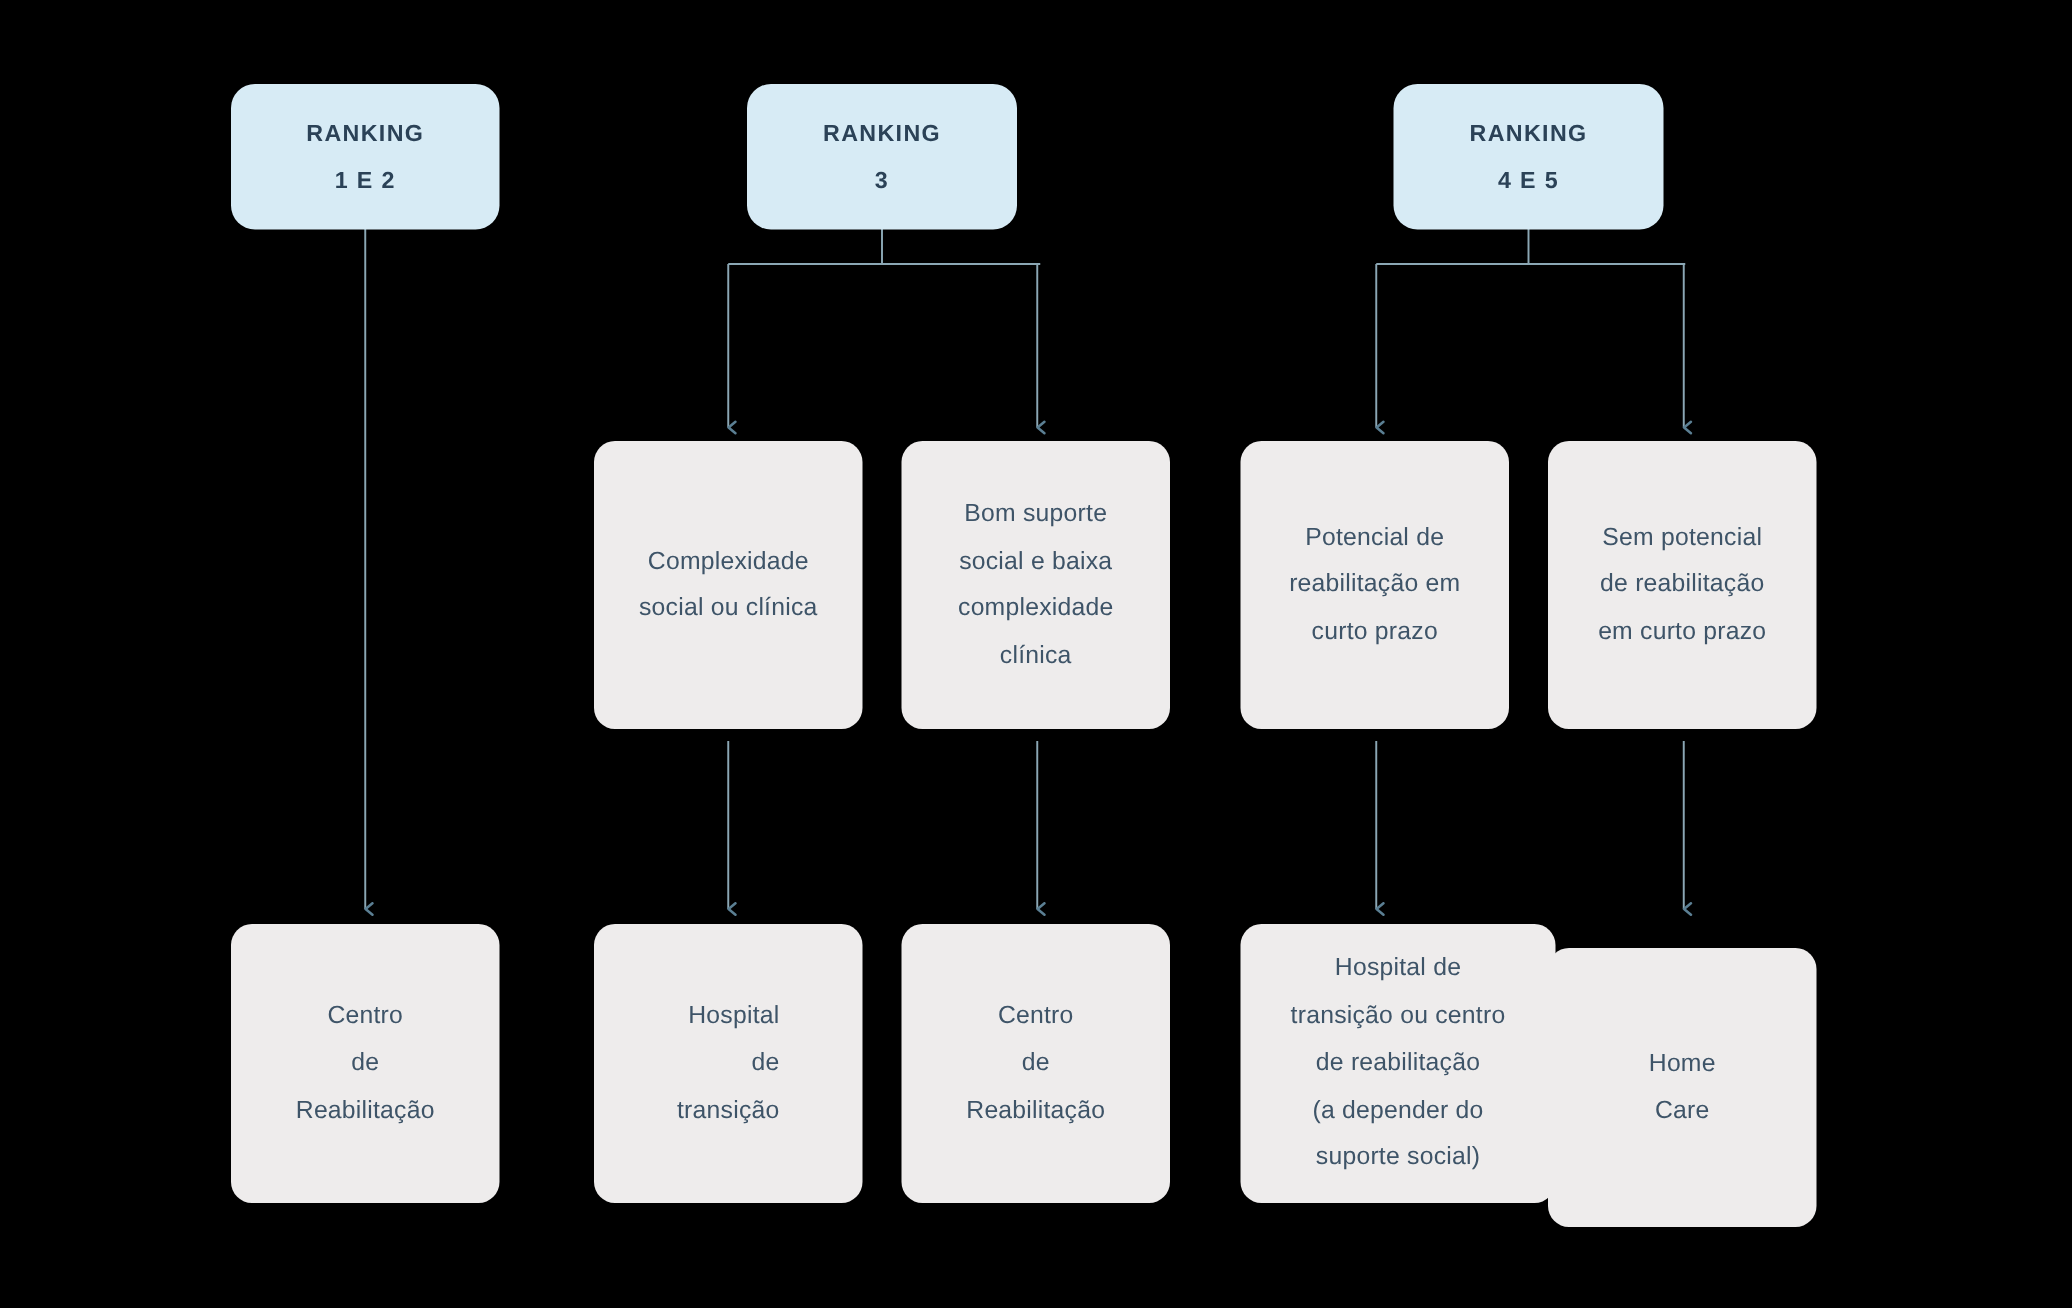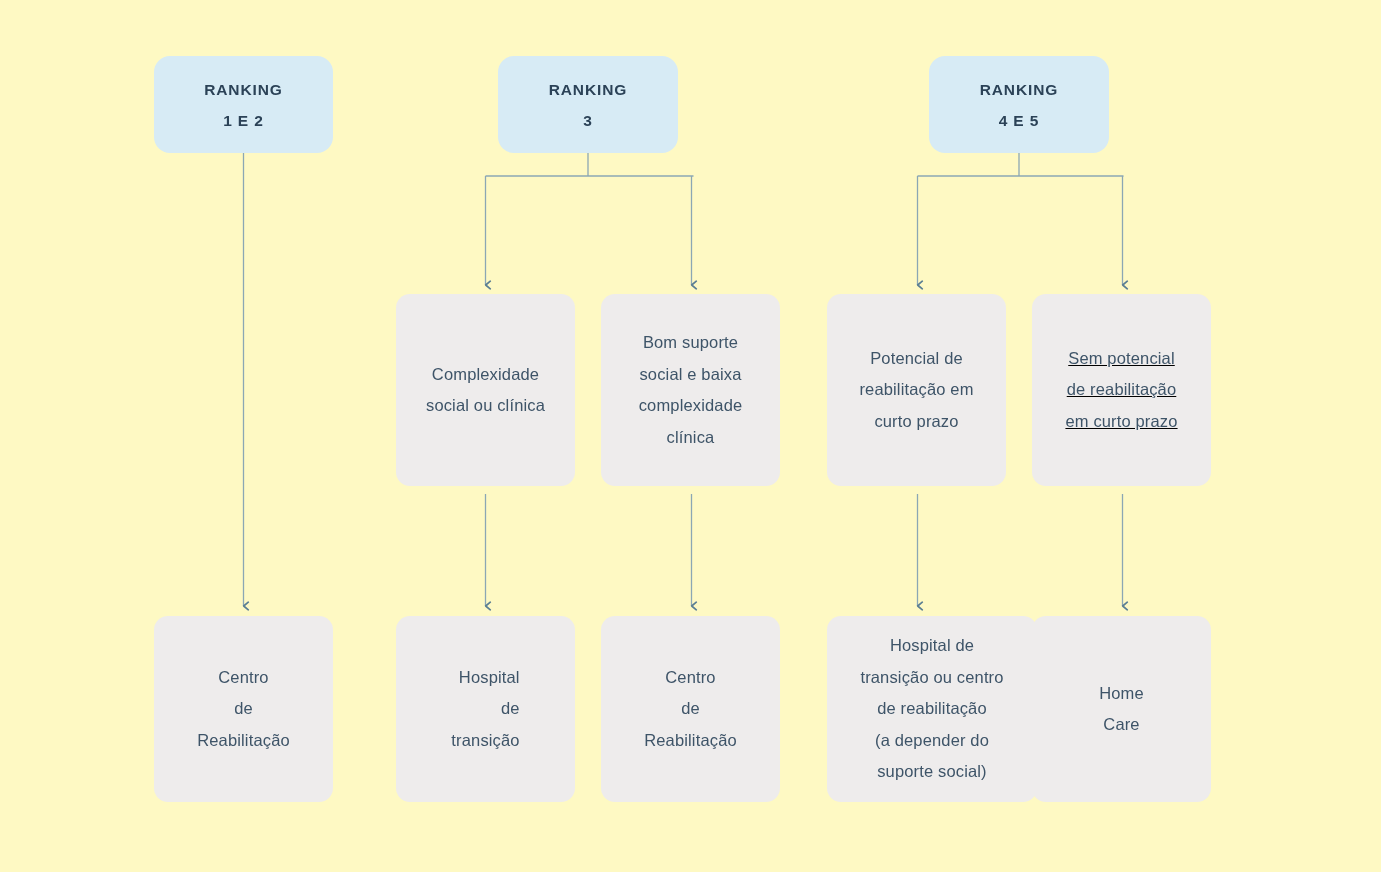--- a/index.html
+++ b/index.html
@@ -17,7 +17,7 @@
     position: relative;
     width: 1381px;
     height: 872px;
-    background: #fef9c3;
+    background: #000000;
   }
   #connectors {
     position: absolute;

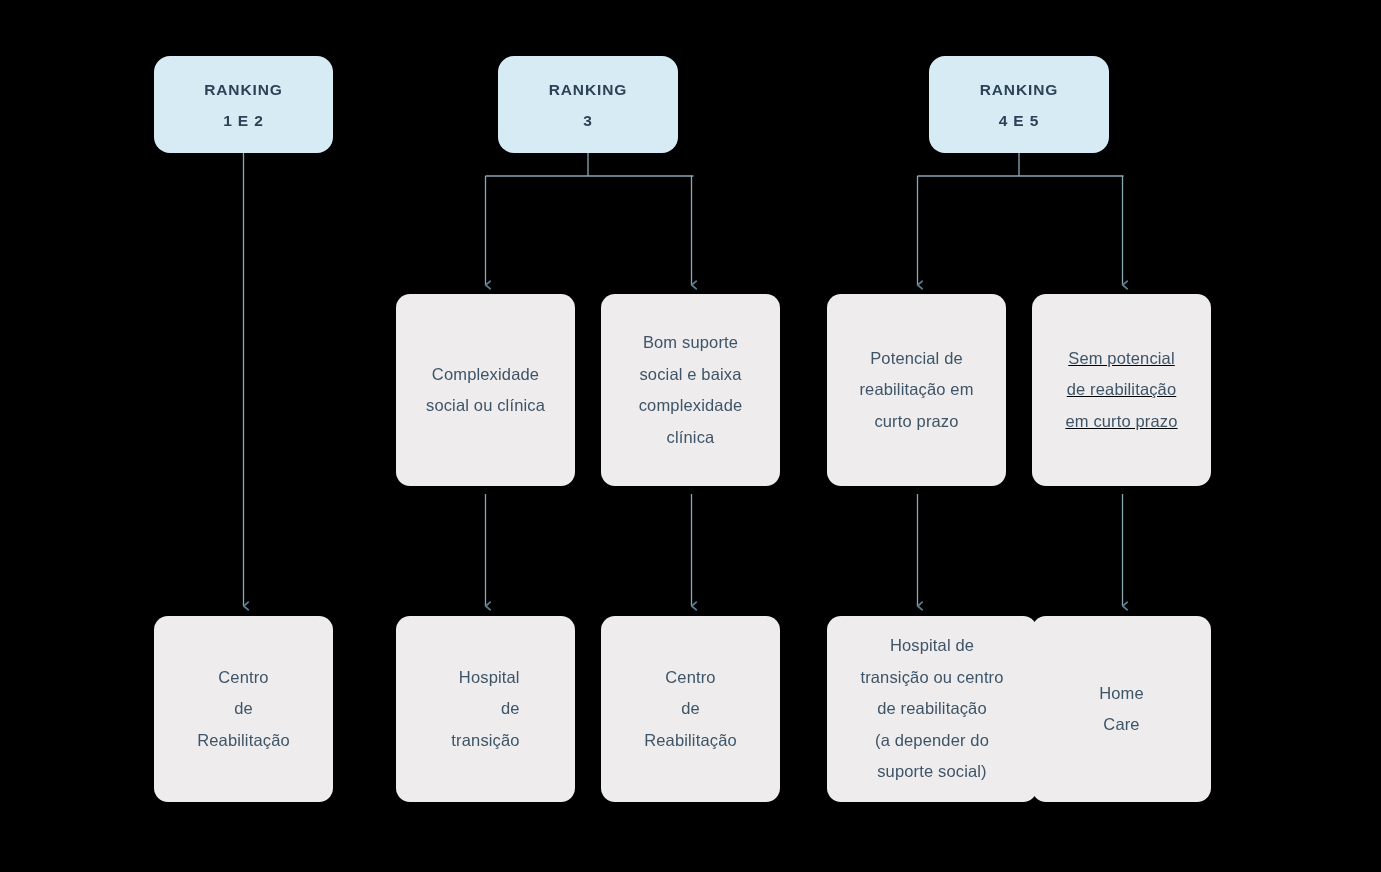--- a/index.html
+++ b/index.html
@@ -128,7 +128,7 @@
 curto prazo</span>
   </div>
 
-  <div class="node outcome" style="left:1032px; top:294px; width:179px; height:192px;text-decoration:underline;">
+  <div class="node outcome" style="left:1032px; top:294px; width:179px; height:192px;">
     <span class="outcome-label">Sem potencial
 de reabilitação
 em curto prazo</span>

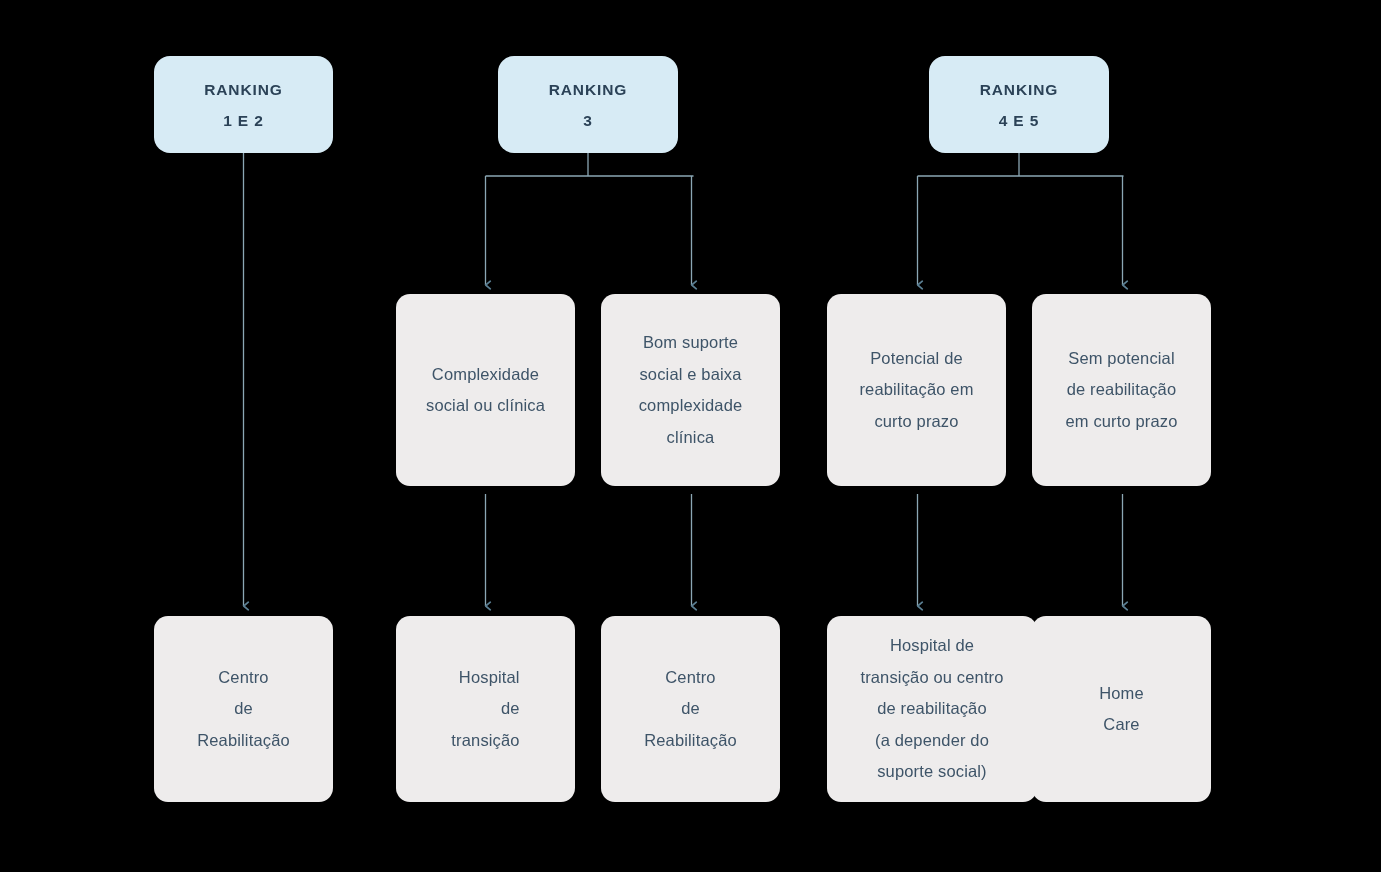--- a/index.html
+++ b/index.html
@@ -160,7 +160,7 @@
 suporte social)</span>
   </div>
 
-  <div class="node outcome" style="left:1032px; top:616px; width:179px; height:186px;">
+  <div class="node outcome" style="left:1032px; top:632px; width:179px; height:186px;">
     <span class="outcome-label">Home
 Care</span>
   </div>

